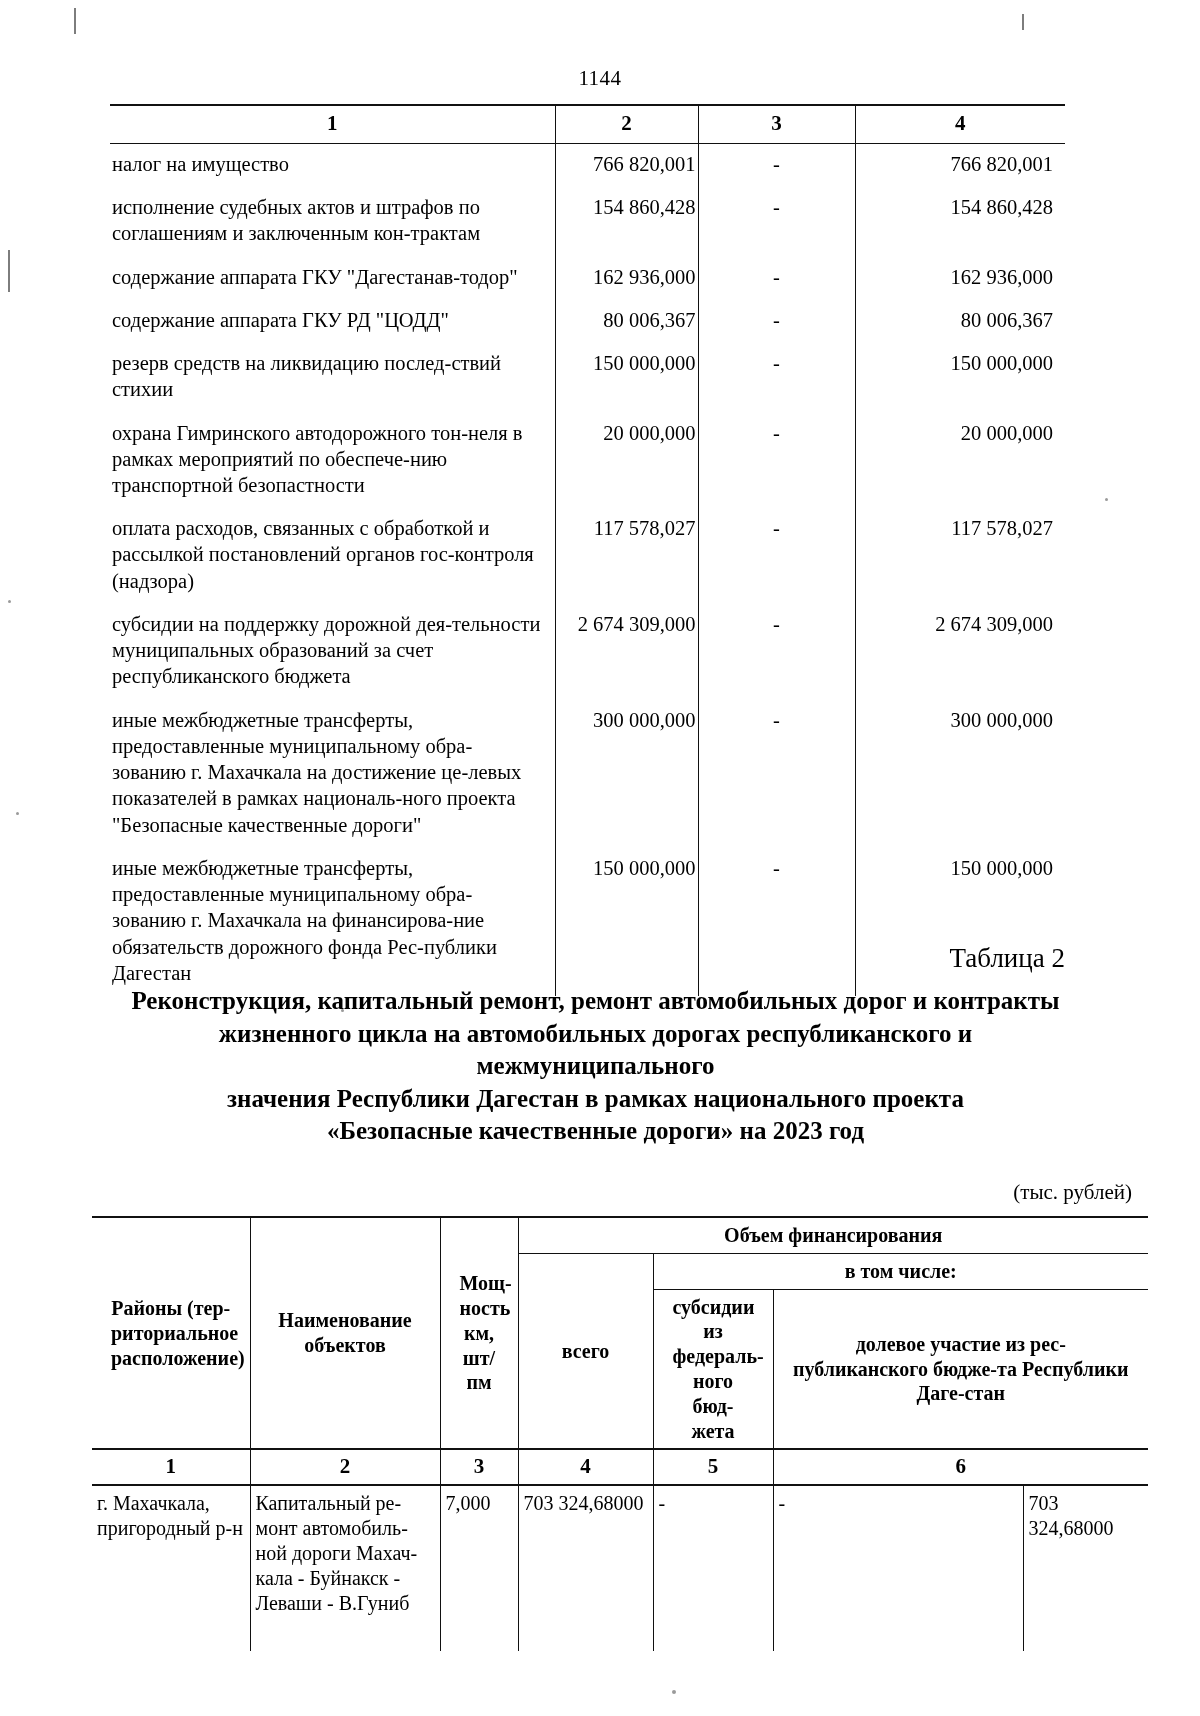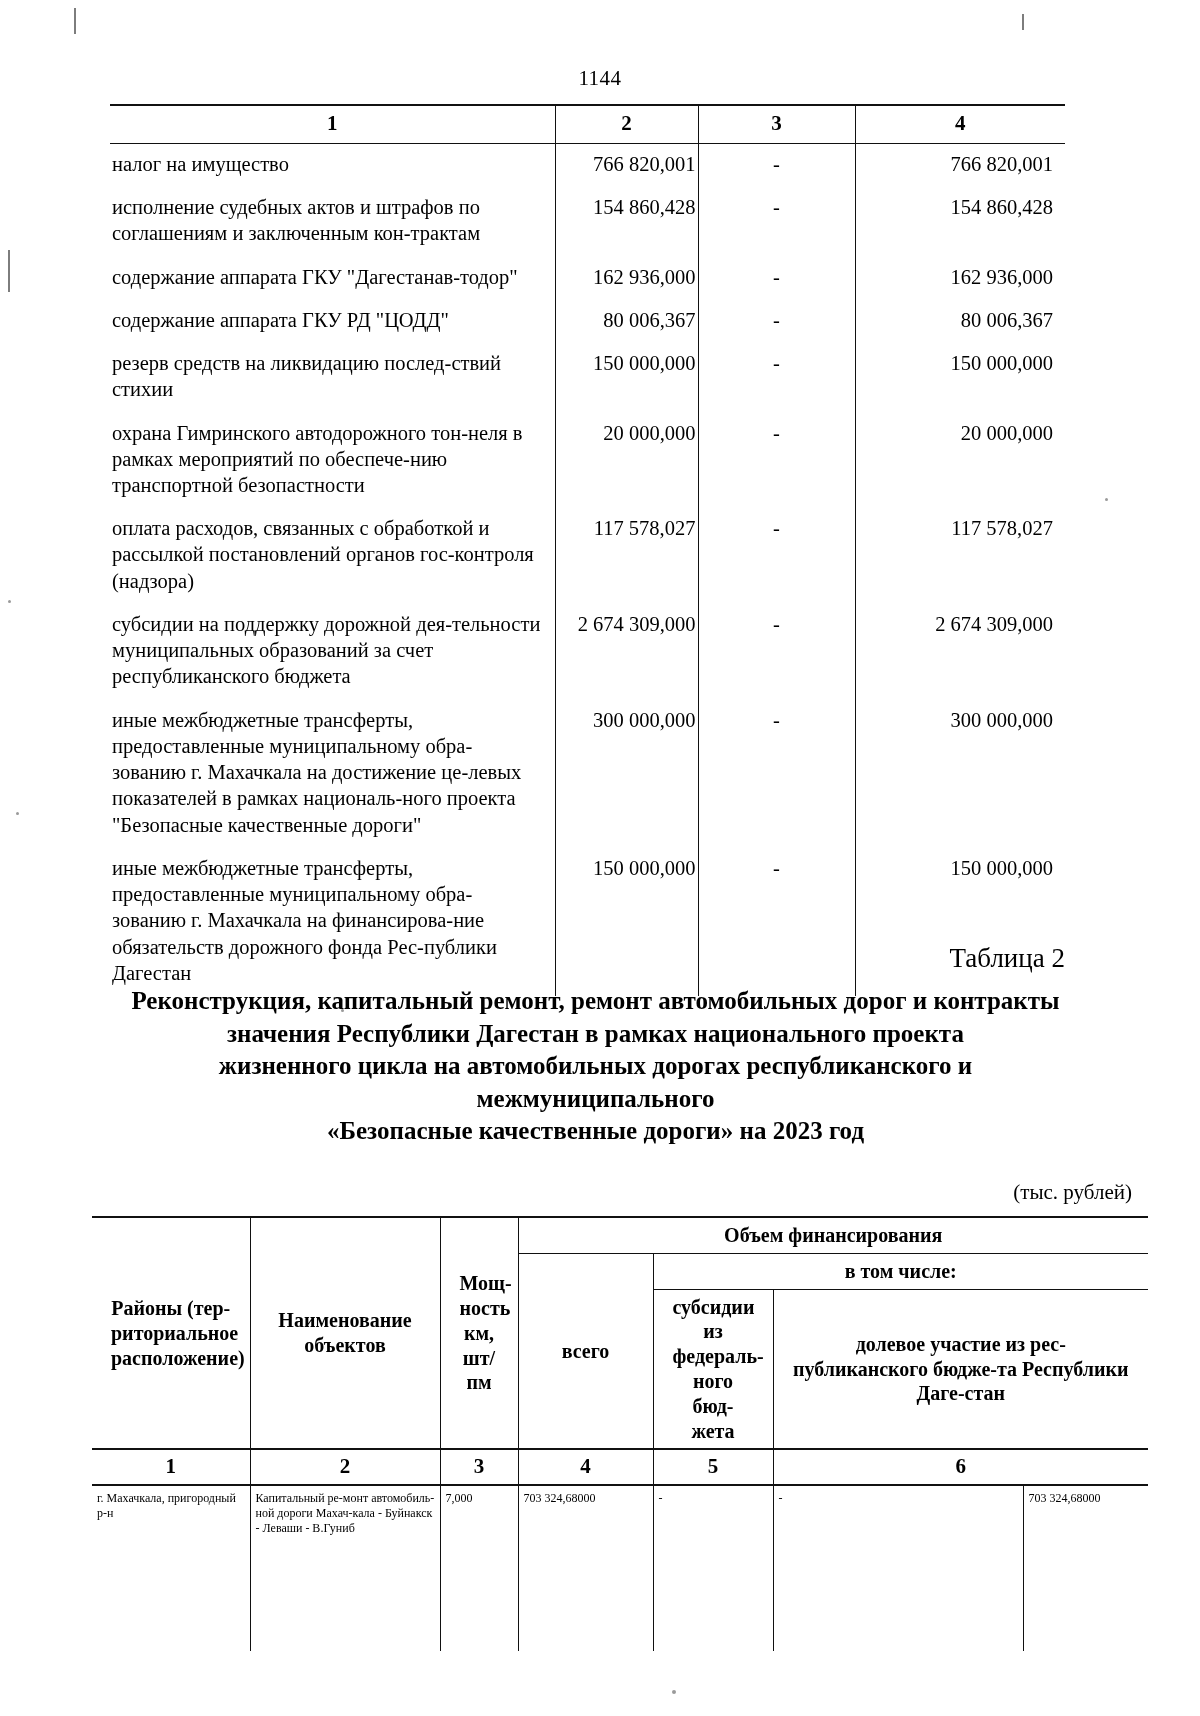--- a/index.html
+++ b/index.html
@@ -272,8 +272,8 @@
 
   <div class="doc-title">
     <span class="ln">Реконструкция, капитальный ремонт, ремонт автомобильных дорог и контракты</span>
+    <span class="ln">жизненного цикла на автомобильных дорогах республиканского и межмуниципального</span>
     <span class="ln">значения Республики Дагестан в рамках национального проекта</span>
-    <span class="ln">жизненного цикла на автомобильных дорогах республиканского и межмуниципального</span>
     <span class="ln">«Безопасные качественные дороги» на 2023 год</span>
   </div>
 

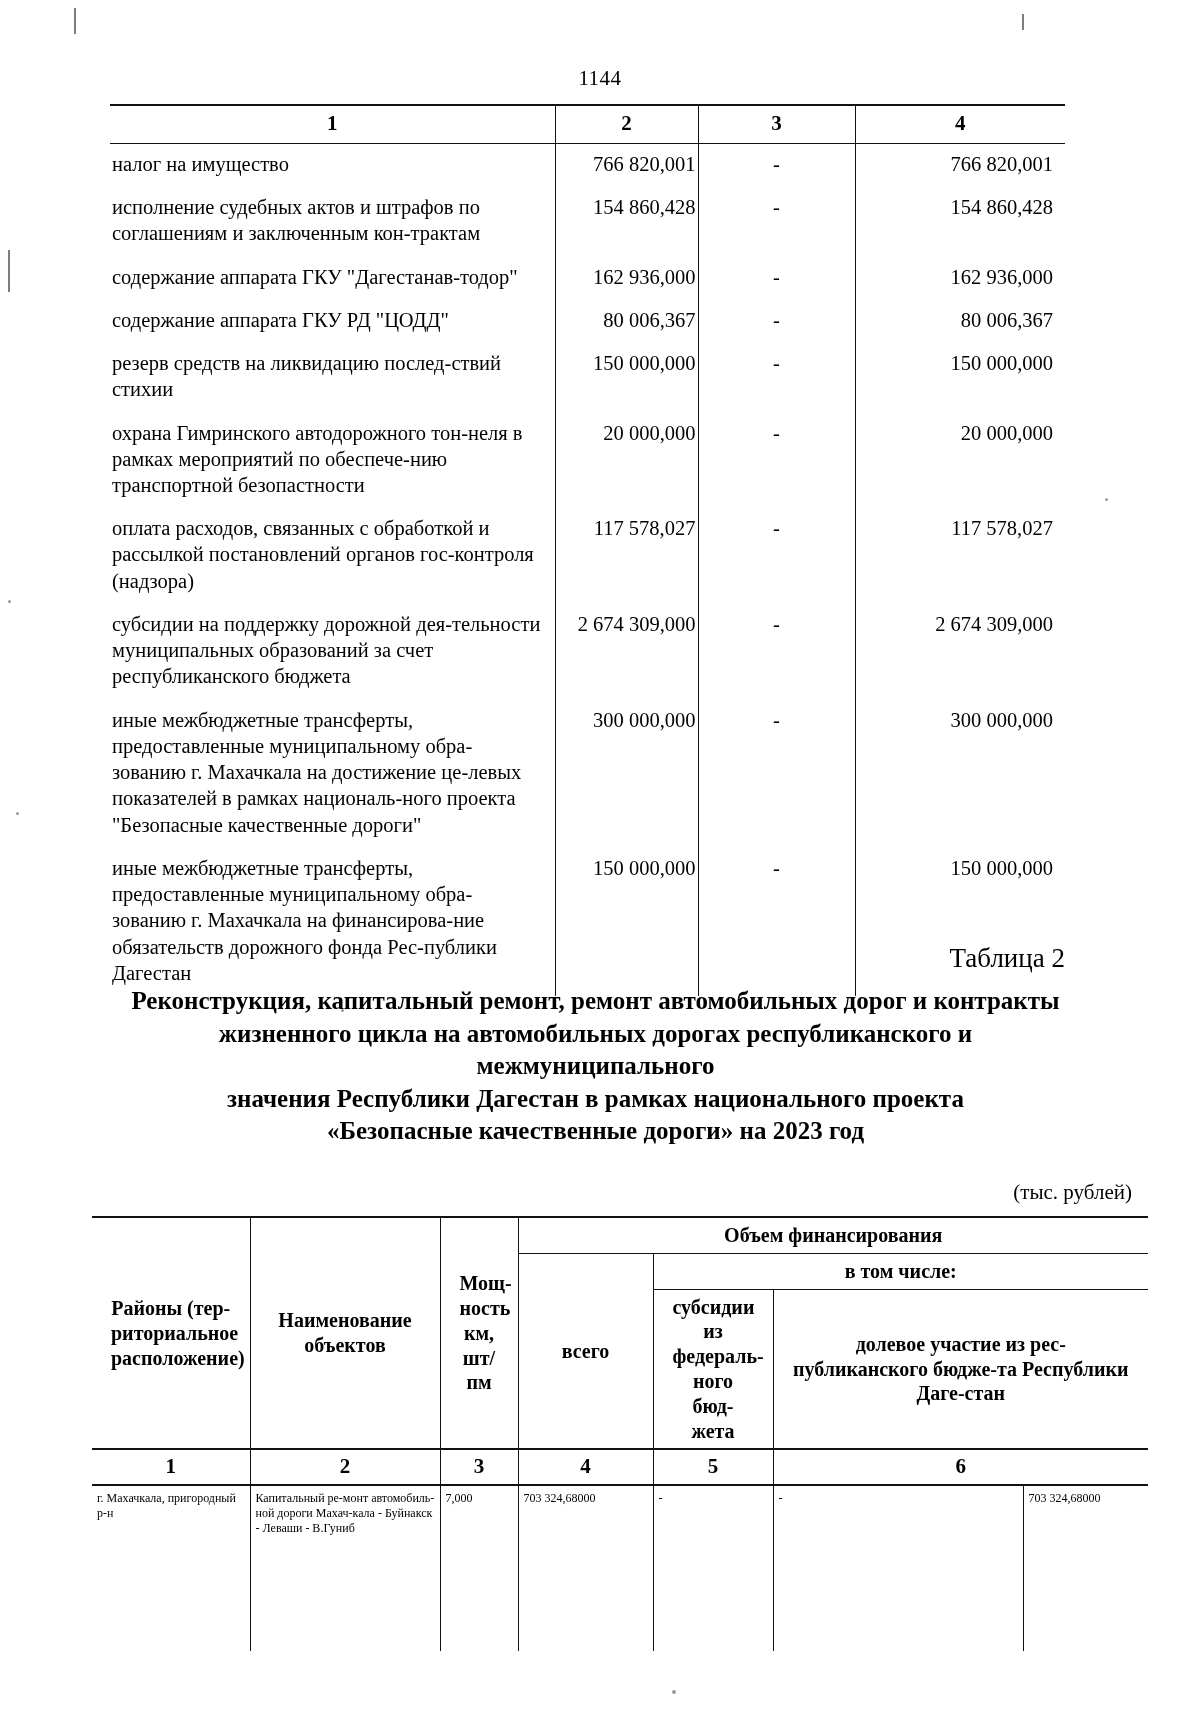--- a/index.html
+++ b/index.html
@@ -154,7 +154,7 @@
     vertical-align: top;
     text-align: left;
     padding: 5px 4px 5px 5px;
-    font-size: 12px;
+    font-size: 20px;
   }
   .t2 .rowbody td { height: 155px; }
 

